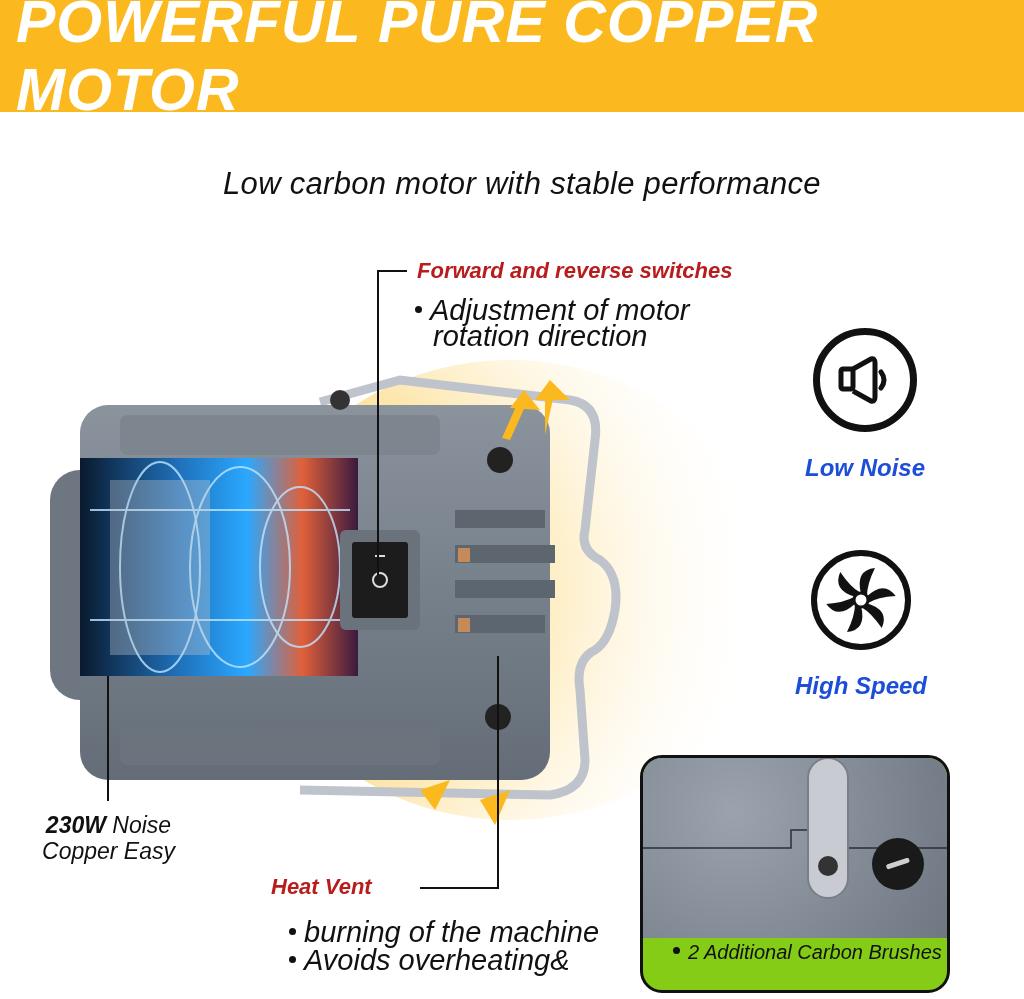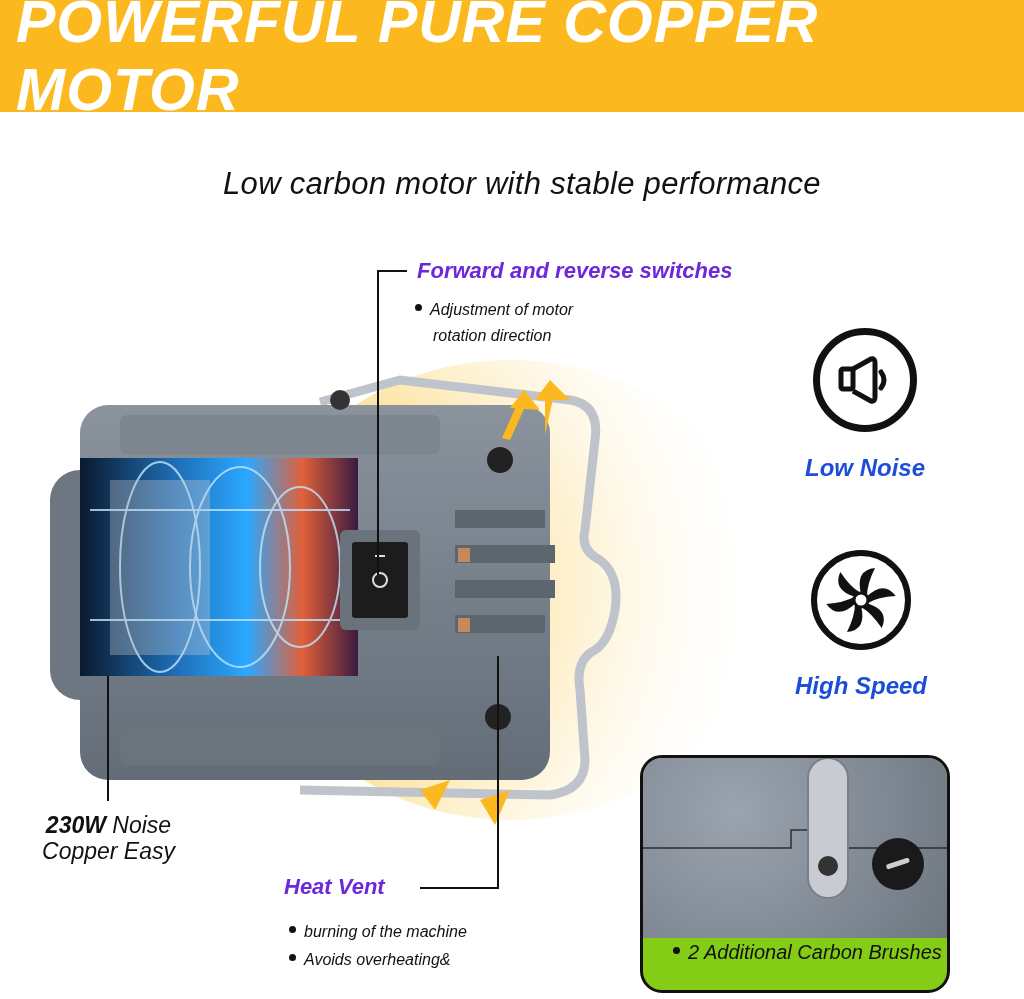--- a/index.html
+++ b/index.html
@@ -23,7 +23,7 @@
     font-style: italic; font-size: 31px; color: #111; letter-spacing: 0.3px; padding-left: 20px;
   }
 
-  .callout-title { position: absolute; font-style: italic; font-weight: 700; font-size: 22px; color: #6d28d9; }
+  .callout-title { position: absolute; font-style: italic; font-weight: 700; font-size: 22px; color: #b91c1c; }
   .callout-body  { position: absolute; font-style: italic; font-size: 16px; line-height: 26px; color: #111; }
   .bullet { display: inline-block; width: 7px; height: 7px; border-radius: 50%; background:#111; margin-right:8px; vertical-align: middle; position: relative; top:-3px; }
 

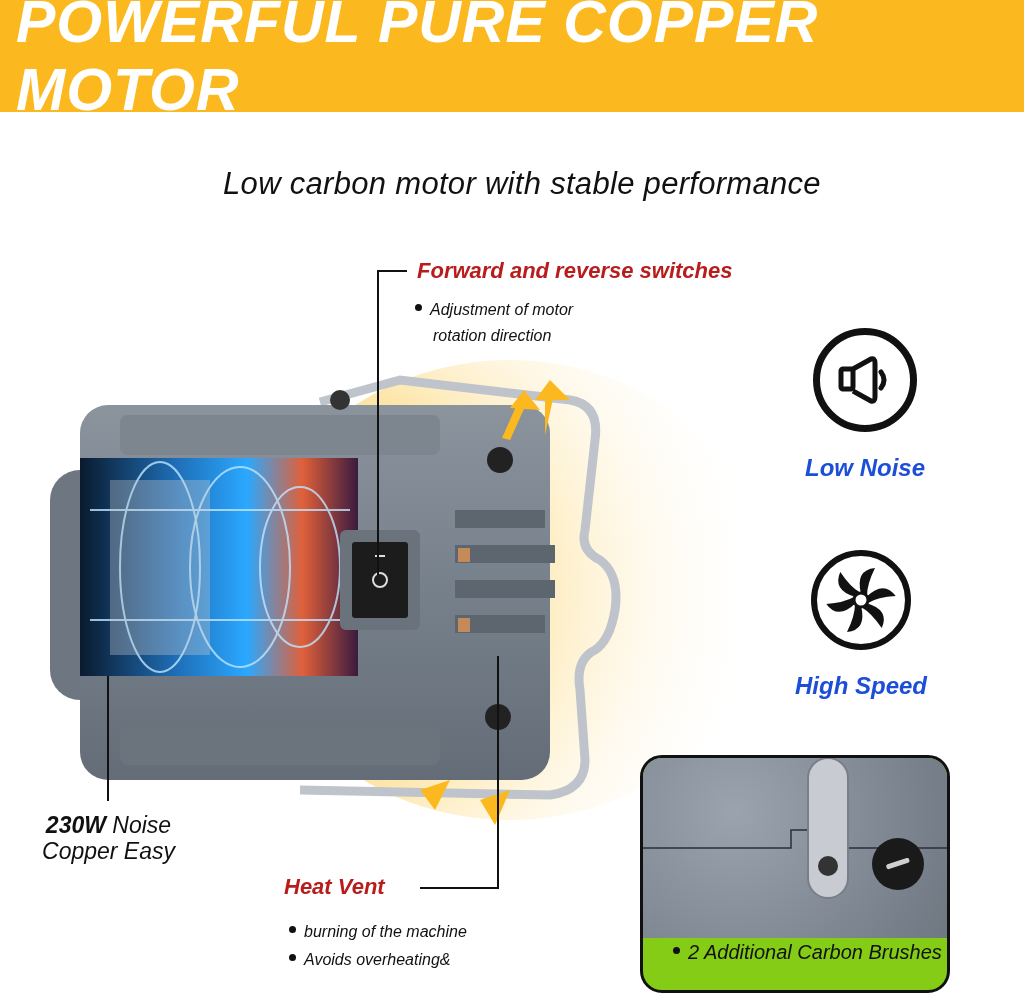--- a/index.html
+++ b/index.html
@@ -24,7 +24,7 @@
   }
 
   .callout-title { position: absolute; font-style: italic; font-weight: 700; font-size: 22px; color: #b91c1c; }
-  .callout-body  { position: absolute; font-style: italic; font-size: 16px; line-height: 26px; color: #111; }
+  .callout-body  { position: absolute; font-style: italic; font-size: 29px; line-height: 26px; color: #111; }
   .bullet { display: inline-block; width: 7px; height: 7px; border-radius: 50%; background:#111; margin-right:8px; vertical-align: middle; position: relative; top:-3px; }
 
   .line { position: absolute; background: #111; }

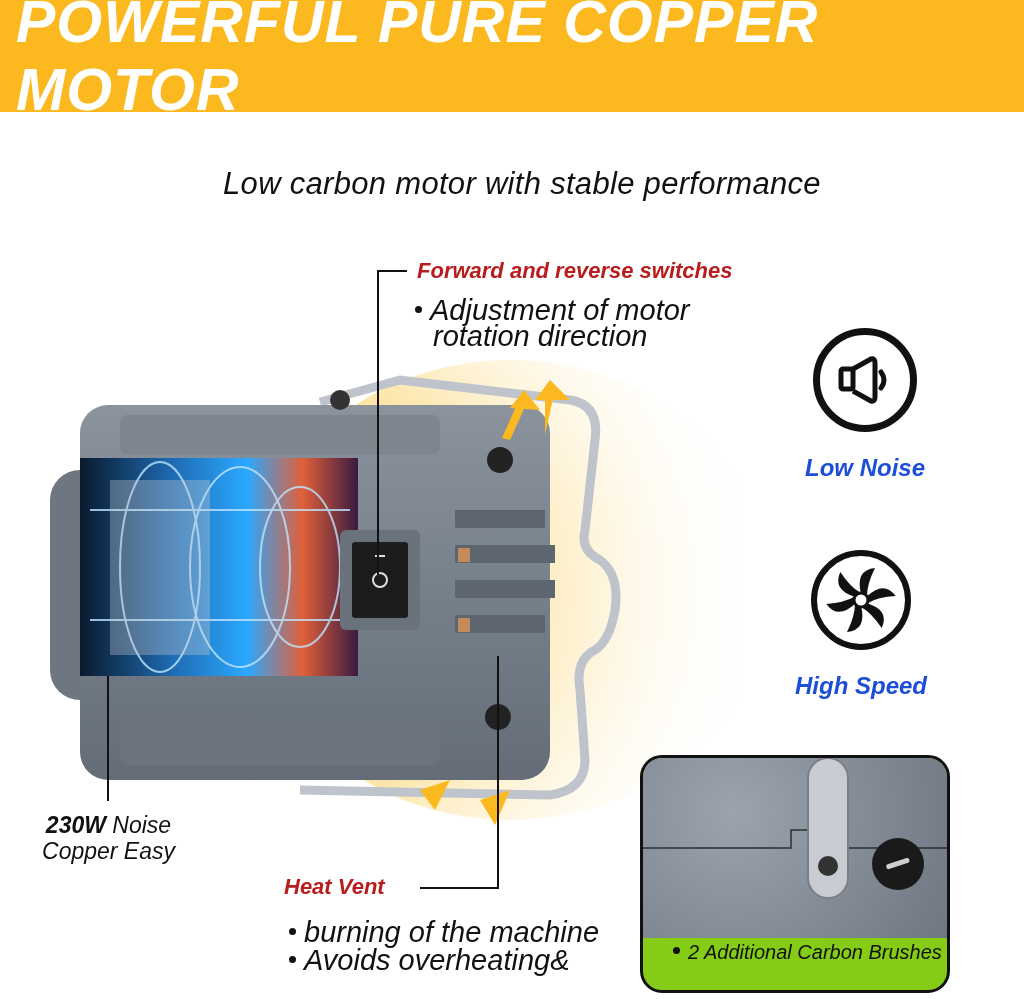--- a/index.html
+++ b/index.html
@@ -146,7 +146,7 @@
 
 <div class="line" style="left:497px; top:656px; width:2px; height:232px;"></div>
 <div class="line" style="left:420px; top:887px; width:79px; height:2px;"></div>
-<div class="callout-title" style="left:284px; top:874px;">Heat Vent</div>
+<div class="callout-title" style="left:271px; top:874px;">Heat Vent</div>
 <div class="callout-body" style="left:289px; top:918px; line-height:28px;">
   <div><span class="bullet"></span><span>burning of the machine</span></div>
   <div><span class="bullet"></span><span>Avoids overheating&amp;</span></div>

